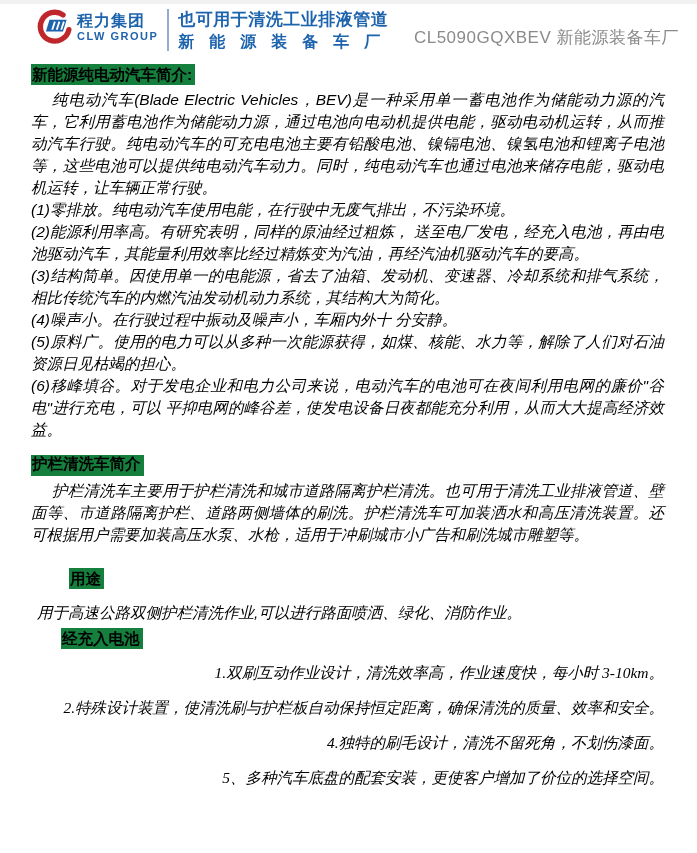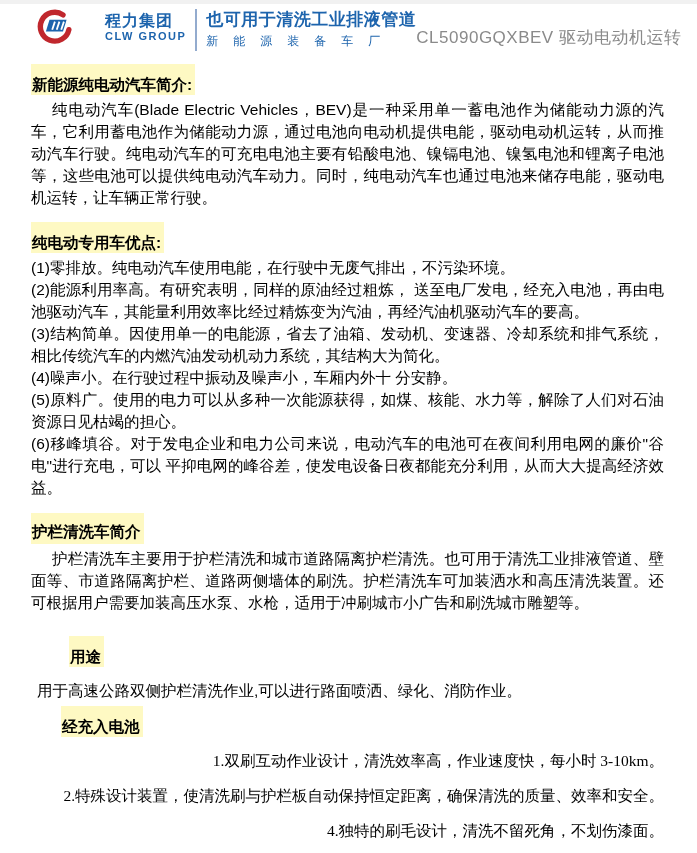--- a/index.html
+++ b/index.html
@@ -20,7 +20,7 @@
     margin: 5px 18px 0 36px;
     height: 48px;
   }
-  .logo { display: flex; align-items: center; gap: 28px; }
+  .logo { display: flex; align-items: center; }
   .logo-mark { width: 36px; height: 36px; flex: 0 0 auto; }
   .logo-text { margin-left: 5px; }
   .logo-cn {

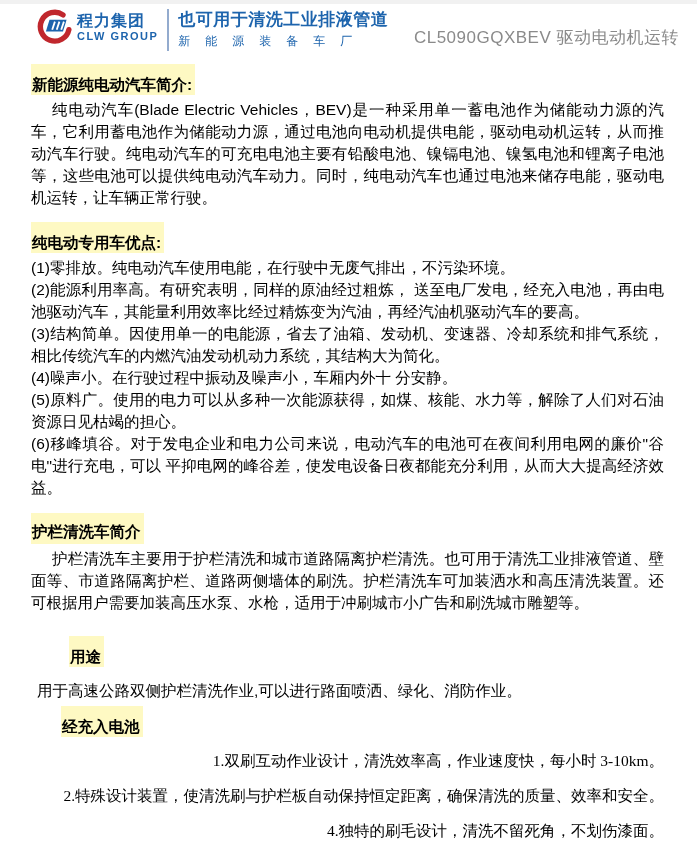--- a/index.html
+++ b/index.html
@@ -41,7 +41,7 @@
     letter-spacing: 0.5px; line-height: 20px; white-space: nowrap;
   }
   .company-sub {
-    font-size: 12px; font-weight: normal; color: #1d64ad;
+    font-size: 16px; font-weight: bold; color: #1d64ad;
     letter-spacing: 15px; line-height: 15px; margin-top: 4px; white-space: nowrap;
   }
   .product-title {

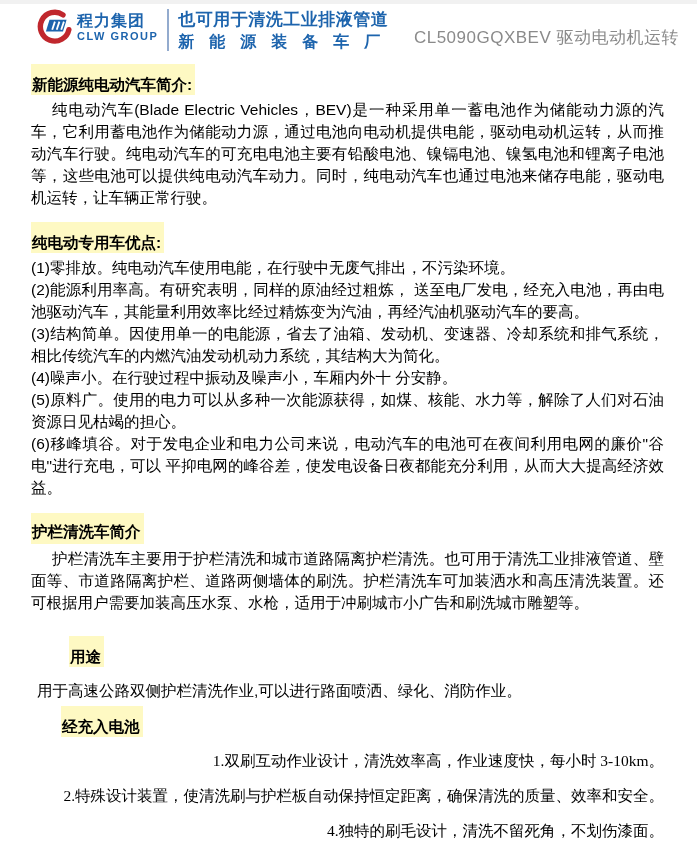--- a/index.html
+++ b/index.html
@@ -94,7 +94,7 @@
     <div class="company-name">也可用于清洗工业排液管道</div>
     <div class="company-sub">新能源装备车厂</div>
   </div>
-  <div class="product-title">CL5090GQXBEV 驱动电动机运转</div>
+  <div class="product-title">CL5090GQXBEV 新能源装备车厂</div>
 </div>
 
 <div class="page">

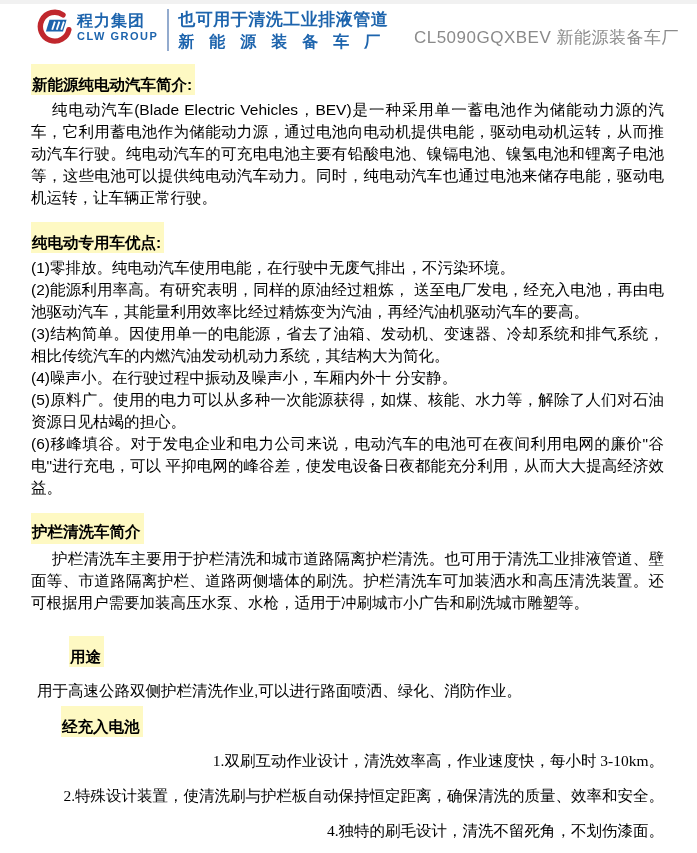--- a/index.html
+++ b/index.html
@@ -55,10 +55,10 @@
   .hline { line-height: 0; }
   .hl {
     display: inline-block;
-    background: #fef9c3;
+    background: #15803d;
     color: #000;
     font-size: 15.5px; font-weight: bold;
-    line-height: 19px; padding: 11px 3px 1px 1px; text-align: center;
+    line-height: 19px; padding: 1px 3px 1px 1px; text-align: center;
   }
   p { margin: 0; font-size: 15.5px; line-height: 22px; text-align: justify; }
   .indent { text-indent: 21px; }

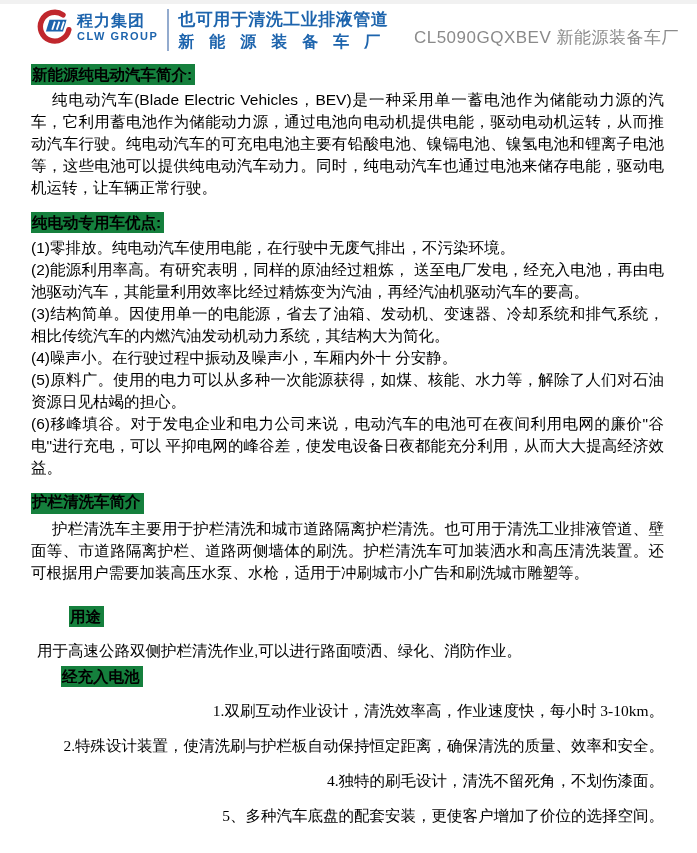--- a/index.html
+++ b/index.html
@@ -60,7 +60,7 @@
     font-size: 15.5px; font-weight: bold;
     line-height: 19px; padding: 1px 3px 1px 1px; text-align: center;
   }
-  p { margin: 0; font-size: 15.5px; line-height: 22px; text-align: justify; }
+  p { margin: 0; font-size: 15.5px; line-height: 22px; text-align: justify; font-style: italic; }
   .indent { text-indent: 21px; }
   .mb4 { margin-bottom: 4px; }
   .mt13 { margin-top: 13px; }

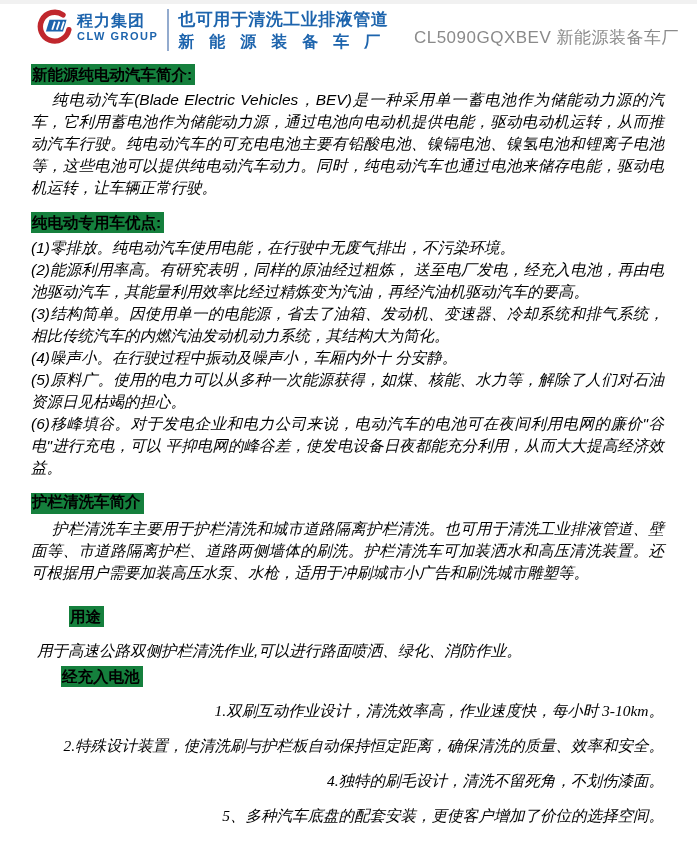--- a/index.html
+++ b/index.html
@@ -104,9 +104,6 @@
   </div>
   <p class="indent">纯电动汽车(Blade Electric Vehicles，BEV)是一种采用单一蓄电池作为储能动力源的汽车，它利用蓄电池作为储能动力源，通过电池向电动机提供电能，驱动电动机运转，从而推动汽车行驶。纯电动汽车的可充电电池主要有铅酸电池、镍镉电池、镍氢电池和锂离子电池等，这些电池可以提供纯电动汽车动力。同时，纯电动汽车也通过电池来储存电能，驱动电机运转，让车辆正常行驶。</p>
 
-  <div class="hline mb4 mt13">
-    <span class="hl">纯电动专用车优点:</span>
-  </div>
   <p>(1)零排放。纯电动汽车使用电能，在行驶中无废气排出，不污染环境。</p>
   <p>(2)能源利用率高。有研究表明，同样的原油经过粗炼， 送至电厂发电，经充入电池，再由电池驱动汽车，其能量利用效率比经过精炼变为汽油，再经汽油机驱动汽车的要高。</p>
   <p>(3)结构简单。因使用单一的电能源，省去了油箱、发动机、变速器、冷却系统和排气系统，相比传统汽车的内燃汽油发动机动力系统，其结构大为简化。</p>

